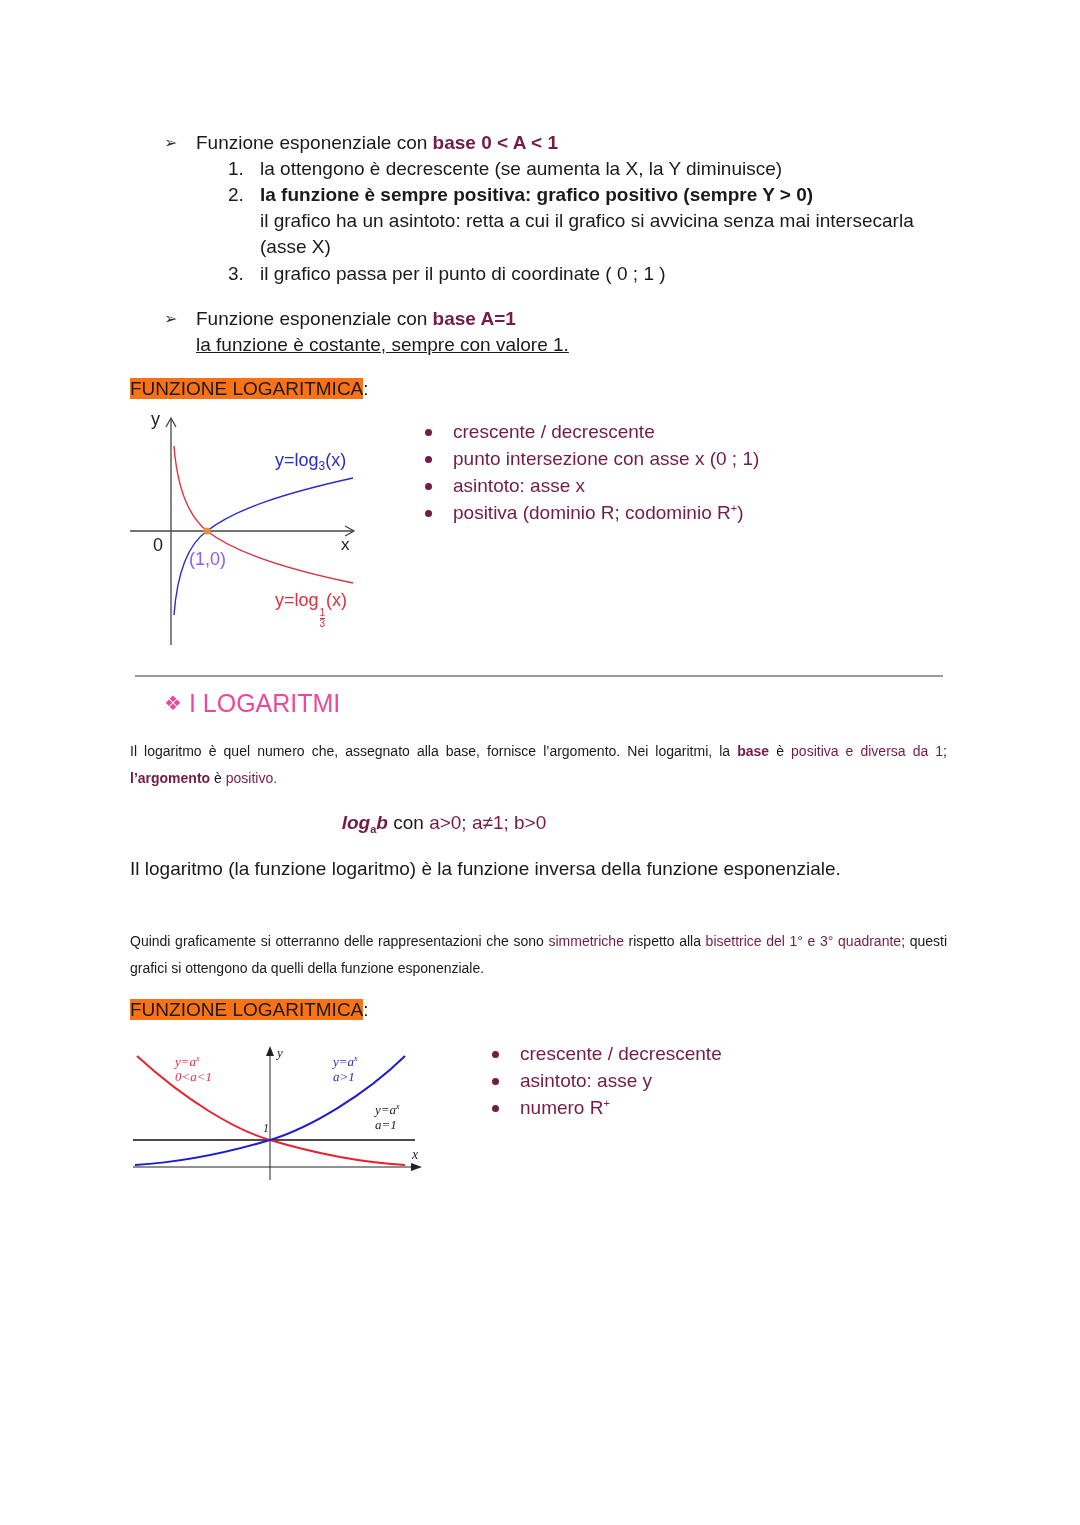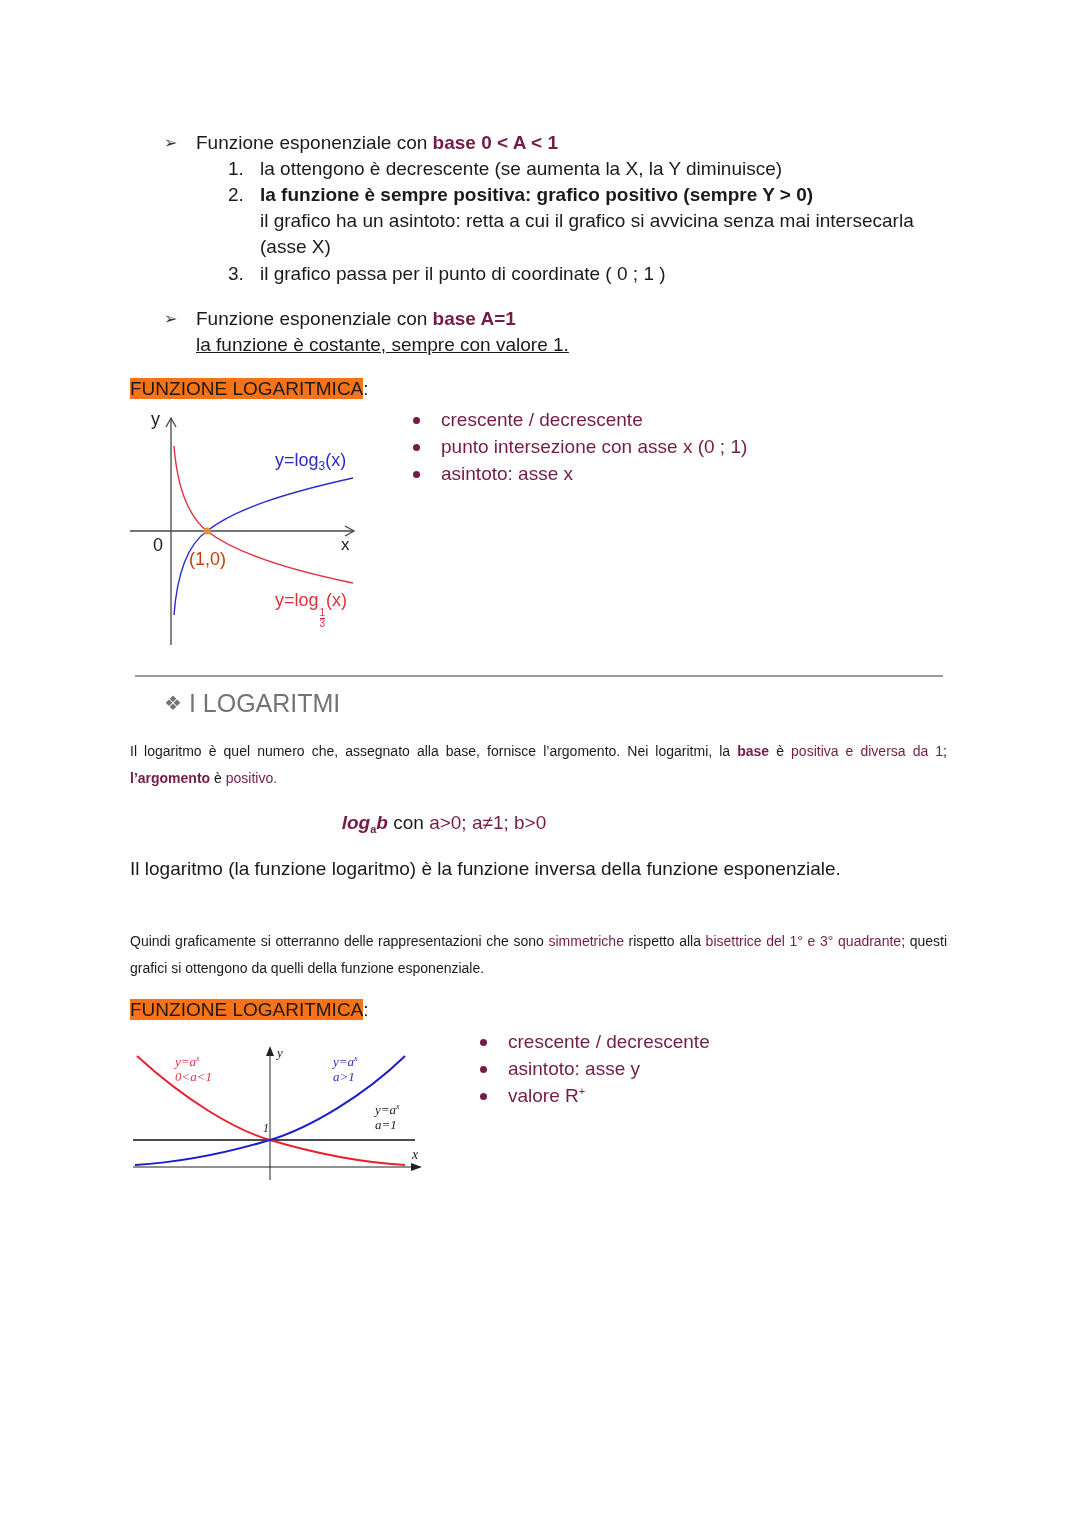--- a/index.html
+++ b/index.html
@@ -13,7 +13,7 @@
   .accent-b { color: #741b47; font-weight: bold; }
   .arrow { position: absolute; font-size: 16px; color: #333; }
   .hl { background: #f97316; }
-  .bullet-list { list-style: none; margin: 4px; padding: 0; }
+  .bullet-list { list-style: none; margin: 16px; padding: 0; }
   .bullet-list li { position: relative; padding-left: 32px; font-size: 19px; line-height: 27px; color: #741b47; white-space: nowrap; }
   .bullet-list li::before {
     content: ""; position: absolute; left: 4px; top: 11px;

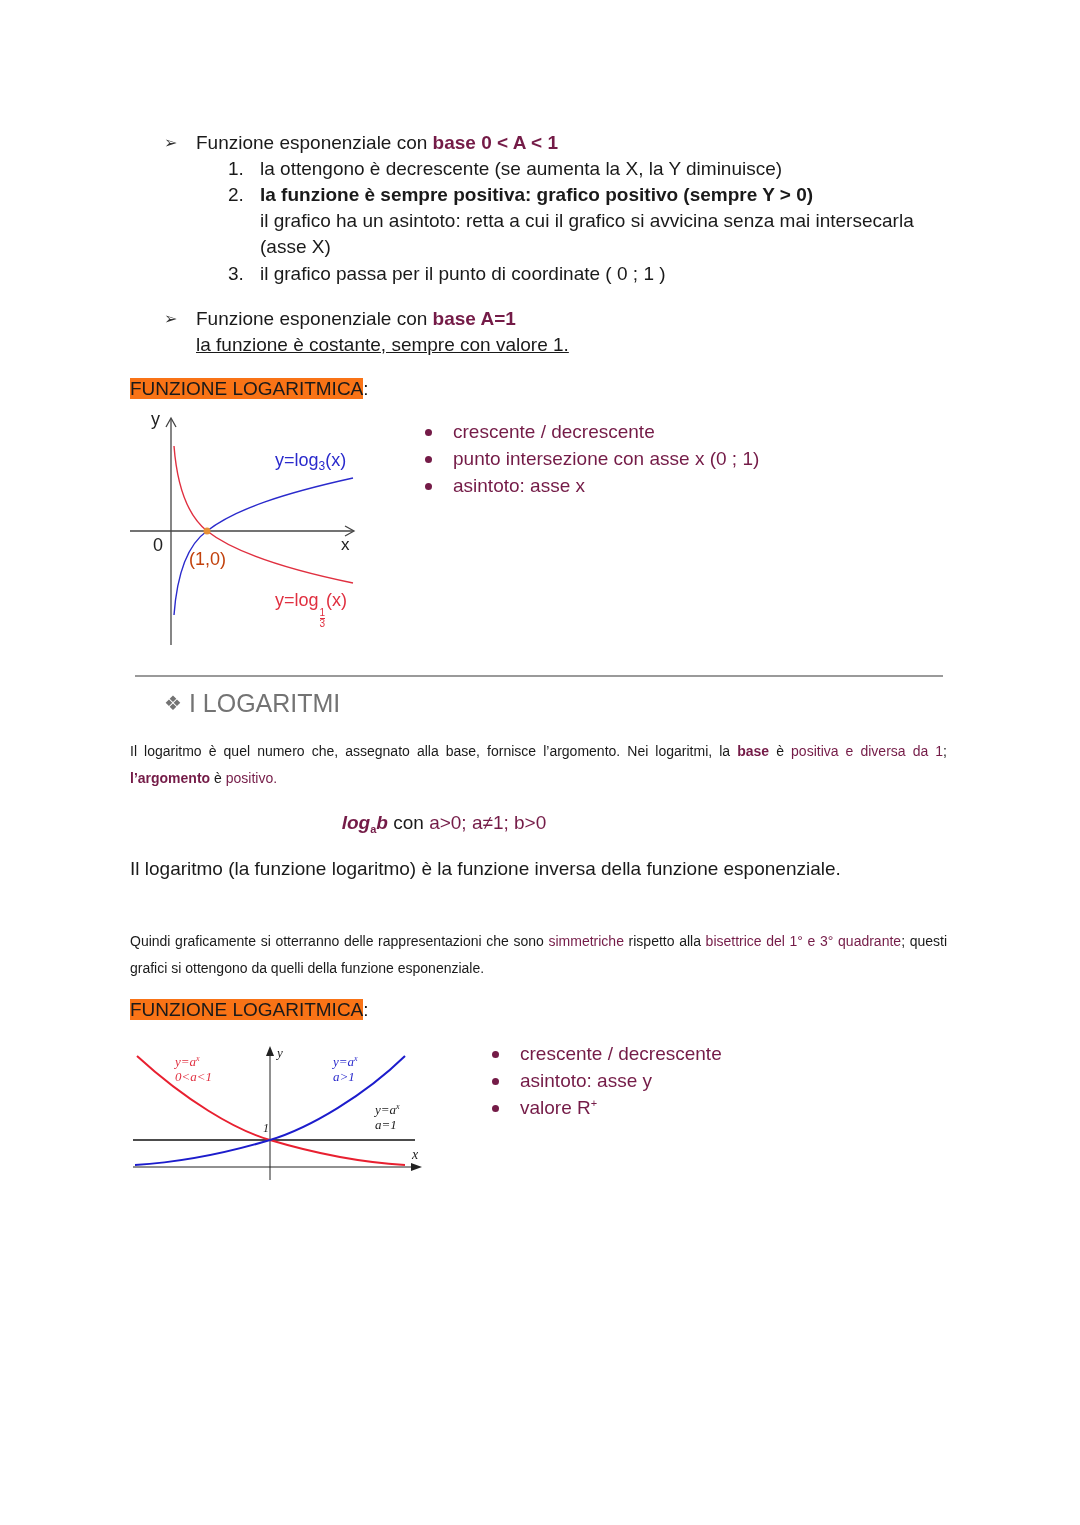--- a/index.html
+++ b/index.html
@@ -84,6 +84,7 @@
     <li>crescente / decrescente</li>
     <li>punto intersezione con asse x (0 ; 1)</li>
     <li>asintoto: asse x</li>
+    <li><span>positiva (dominio R; codominio R</span><sup>+</sup><span>)</span></li>
   </ul>
 </div>
 

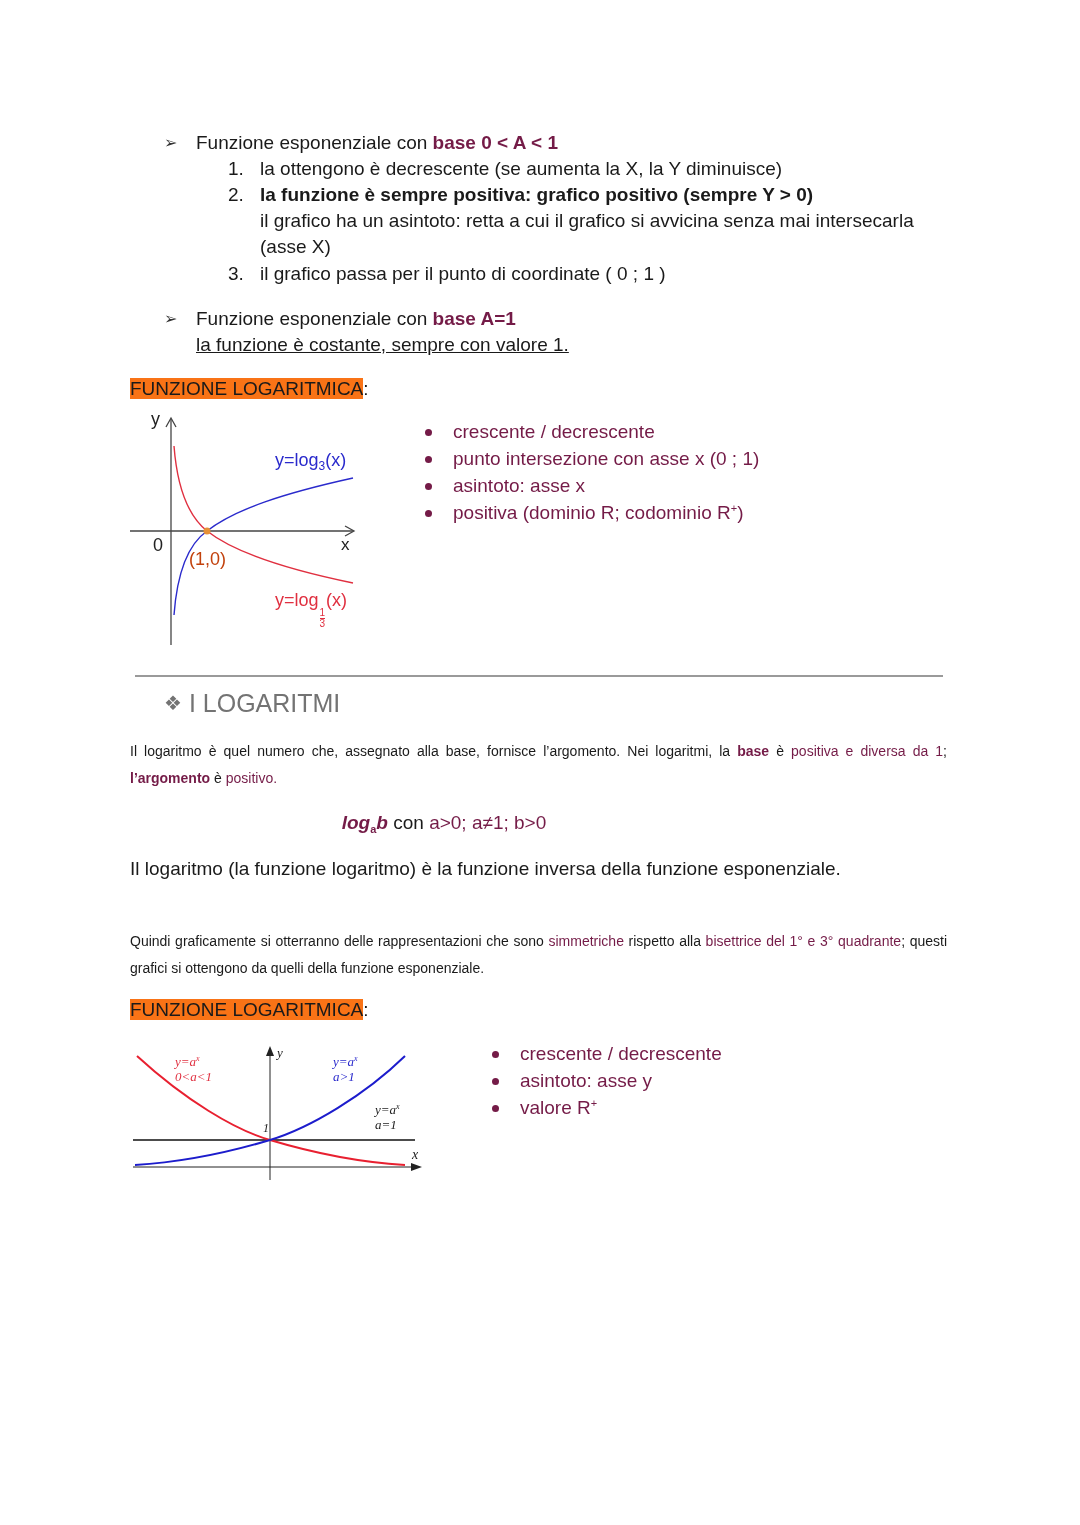--- a/index.html
+++ b/index.html
@@ -71,7 +71,7 @@
   <span class="abs" style="left:26px; top:4px; font-size:18px; color:#222;">y</span>
   <span class="abs" style="left:216px; top:130px; font-size:17px; color:#222;">x</span>
   <span class="abs" style="left:28px; top:130px; font-size:18px; color:#222;">0</span>
-  <span class="abs" style="left:64px; top:144px; font-size:18px; color:#c2410c;">(1,0)</span>
+  <span class="abs" style="left:64px; top:144px; font-size:18px; color:#8b5cf6;">(1,0)</span>
   <span class="abs" style="left:150px; top:45px; font-size:18px; color:#2a2acc; white-space:nowrap;"><span>y=log</span><sub class="s">3</sub><span>(x)</span></span>
   <span class="abs" style="left:150px; top:185px; font-size:18px; color:#e03040; white-space:nowrap;"><span>y=log</span><span style="display:inline-flex; flex-direction:column; align-items:center; font-size:10px; line-height:10px; vertical-align:-10px; margin:0 1px;">
         <span style="border-bottom:1px solid #e03040;">1</span>

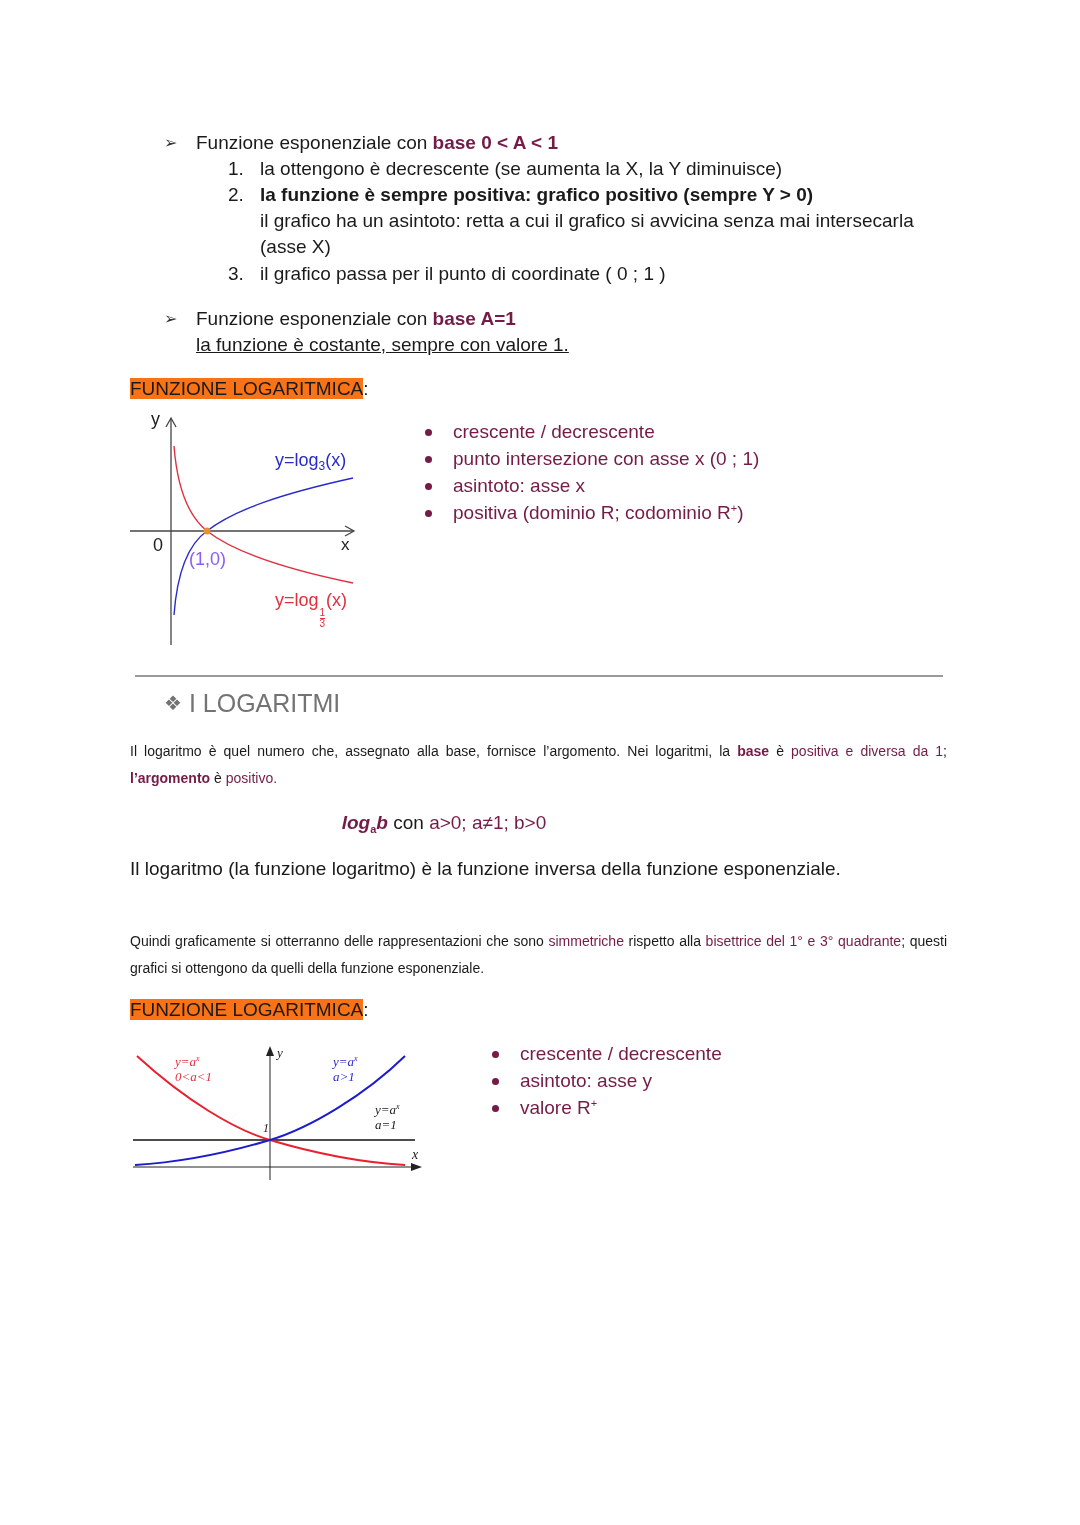--- a/index.html
+++ b/index.html
@@ -21,7 +21,7 @@
   }
   .para { font-size: 14px; line-height: 27px; text-align: justify; text-align-last: left; }
   .heading {
-    font-size: 25px; color: #737373; line-height: 30px; white-space: nowrap;
+    font-size: 25px; color: #ec4899; line-height: 30px; white-space: nowrap;
   }
   .divider { height: 2px; background: #9a9a9a; }
   sup { font-size: 11px; vertical-align: 7px; line-height: 0; }

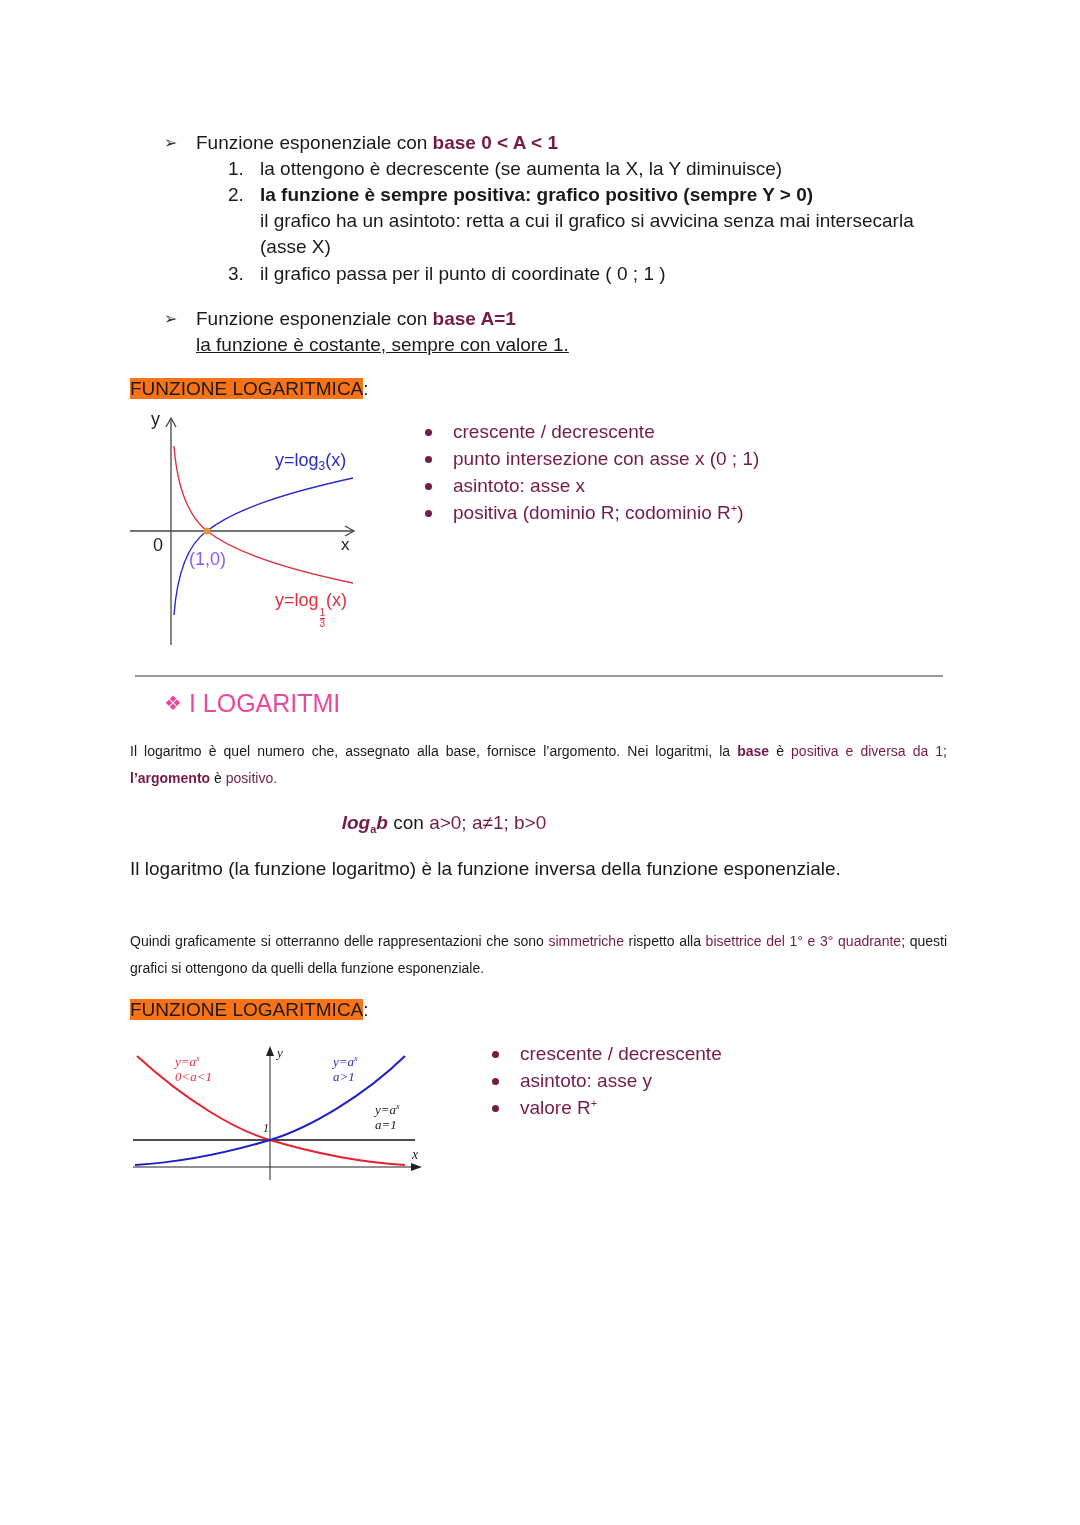--- a/index.html
+++ b/index.html
@@ -149,7 +149,7 @@
   <ul class="bullet-list">
     <li>crescente / decrescente</li>
     <li>asintoto: asse y</li>
-    <li><span>valore R</span><sup>+</sup></li>
+    <li><span>numero R</span><sup>+</sup></li>
   </ul>
 </div>
 

